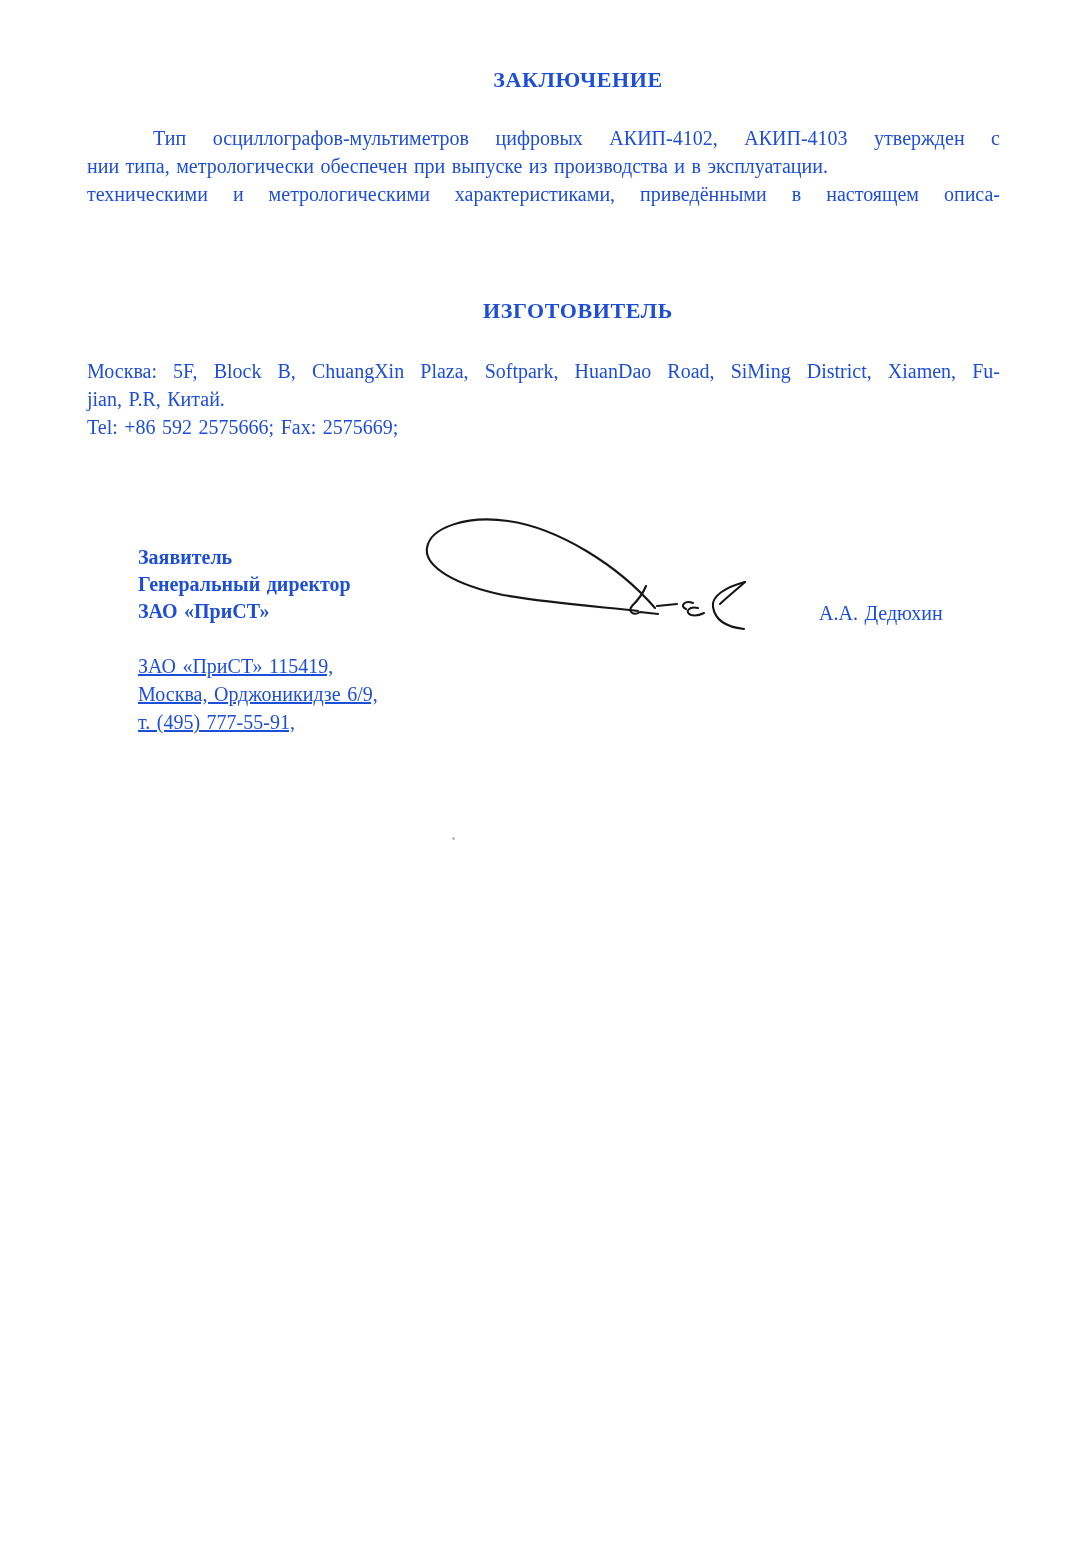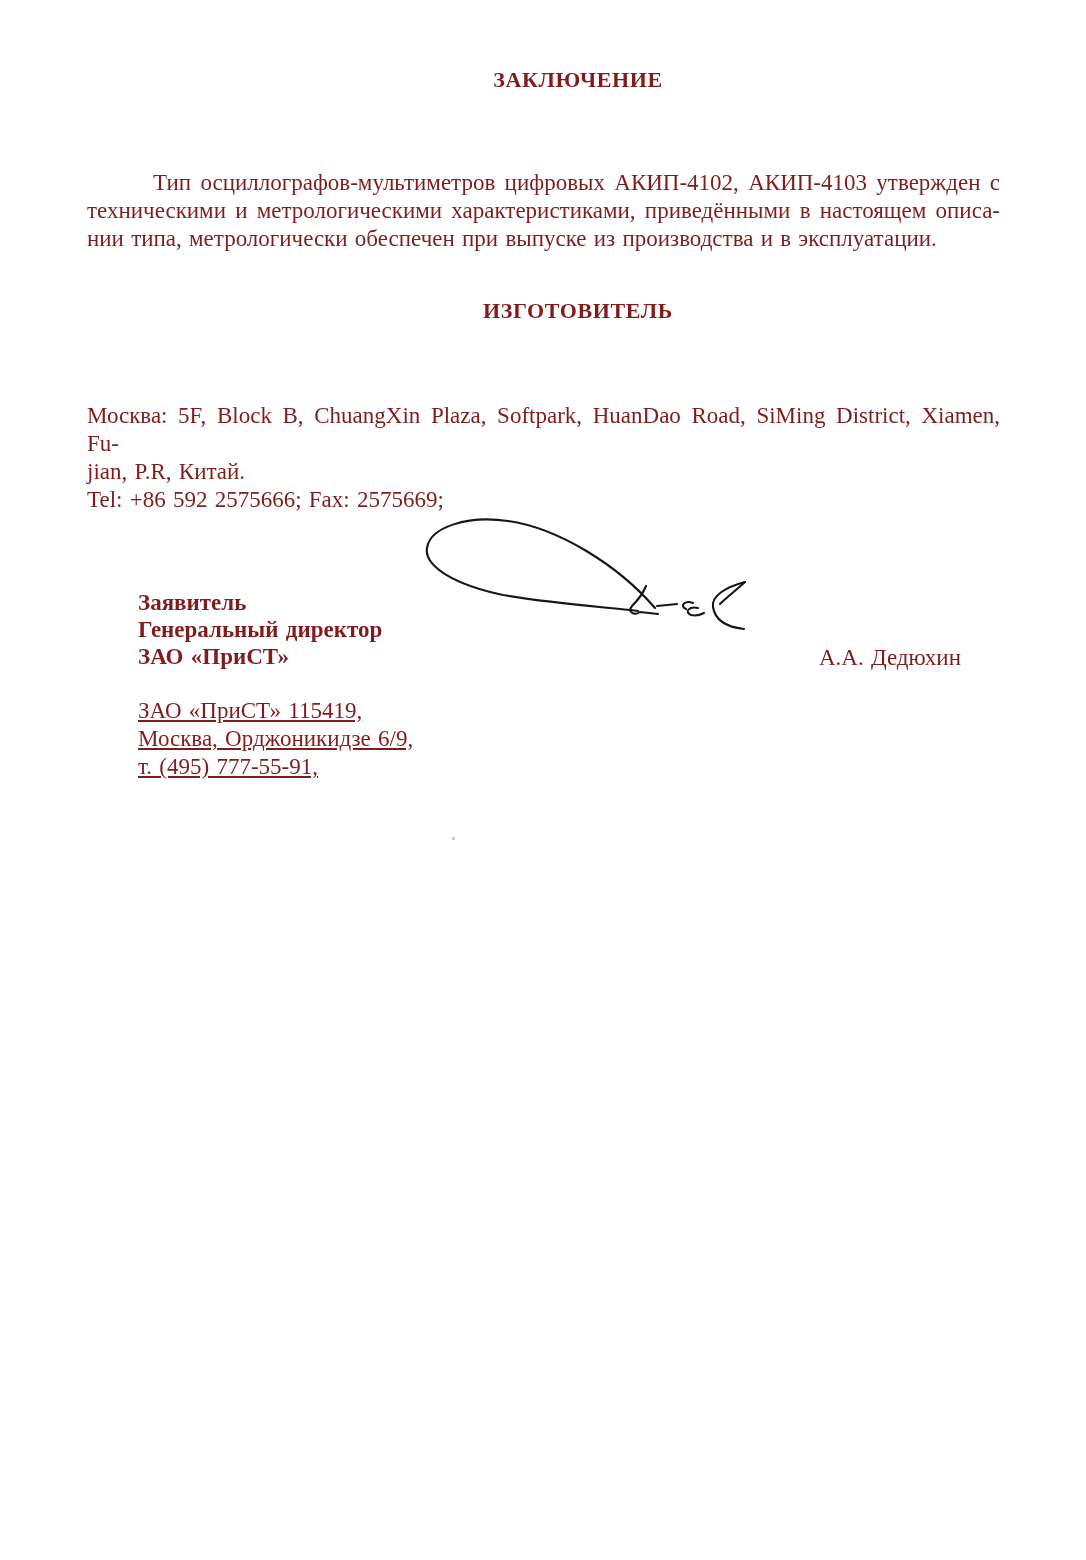--- a/index.html
+++ b/index.html
@@ -14,7 +14,7 @@
     background: #ffffff;
     overflow: hidden;
     font-family: "Liberation Serif", "DejaVu Serif", serif;
-    color: #7f1d1d;
+    color: #1d4ed8;
   }
   .doc-text {
     font-size: 23px;

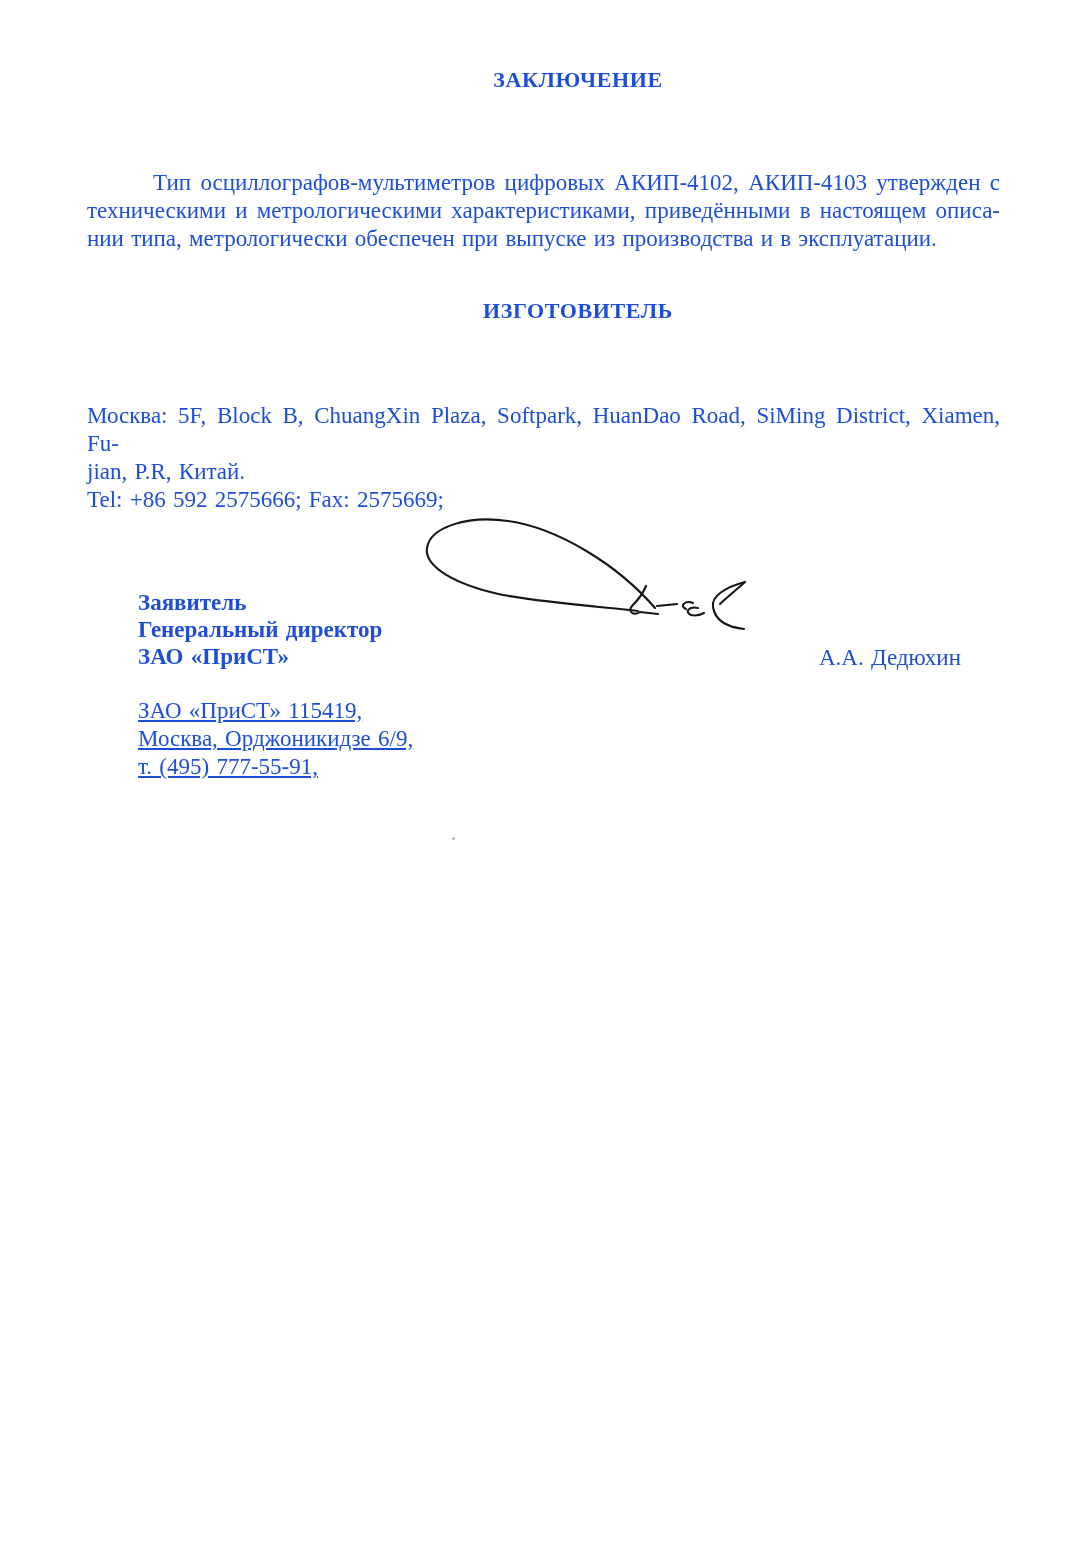--- a/index.html
+++ b/index.html
@@ -17,10 +17,9 @@
     color: #1d4ed8;
   }
   .doc-text {
-    font-size: 23px;
+    font-size: 20px;
     line-height: 28px;
     word-spacing: 1.5px;
-    margin-top: 45px;
   }
   .heading {
     position: absolute;

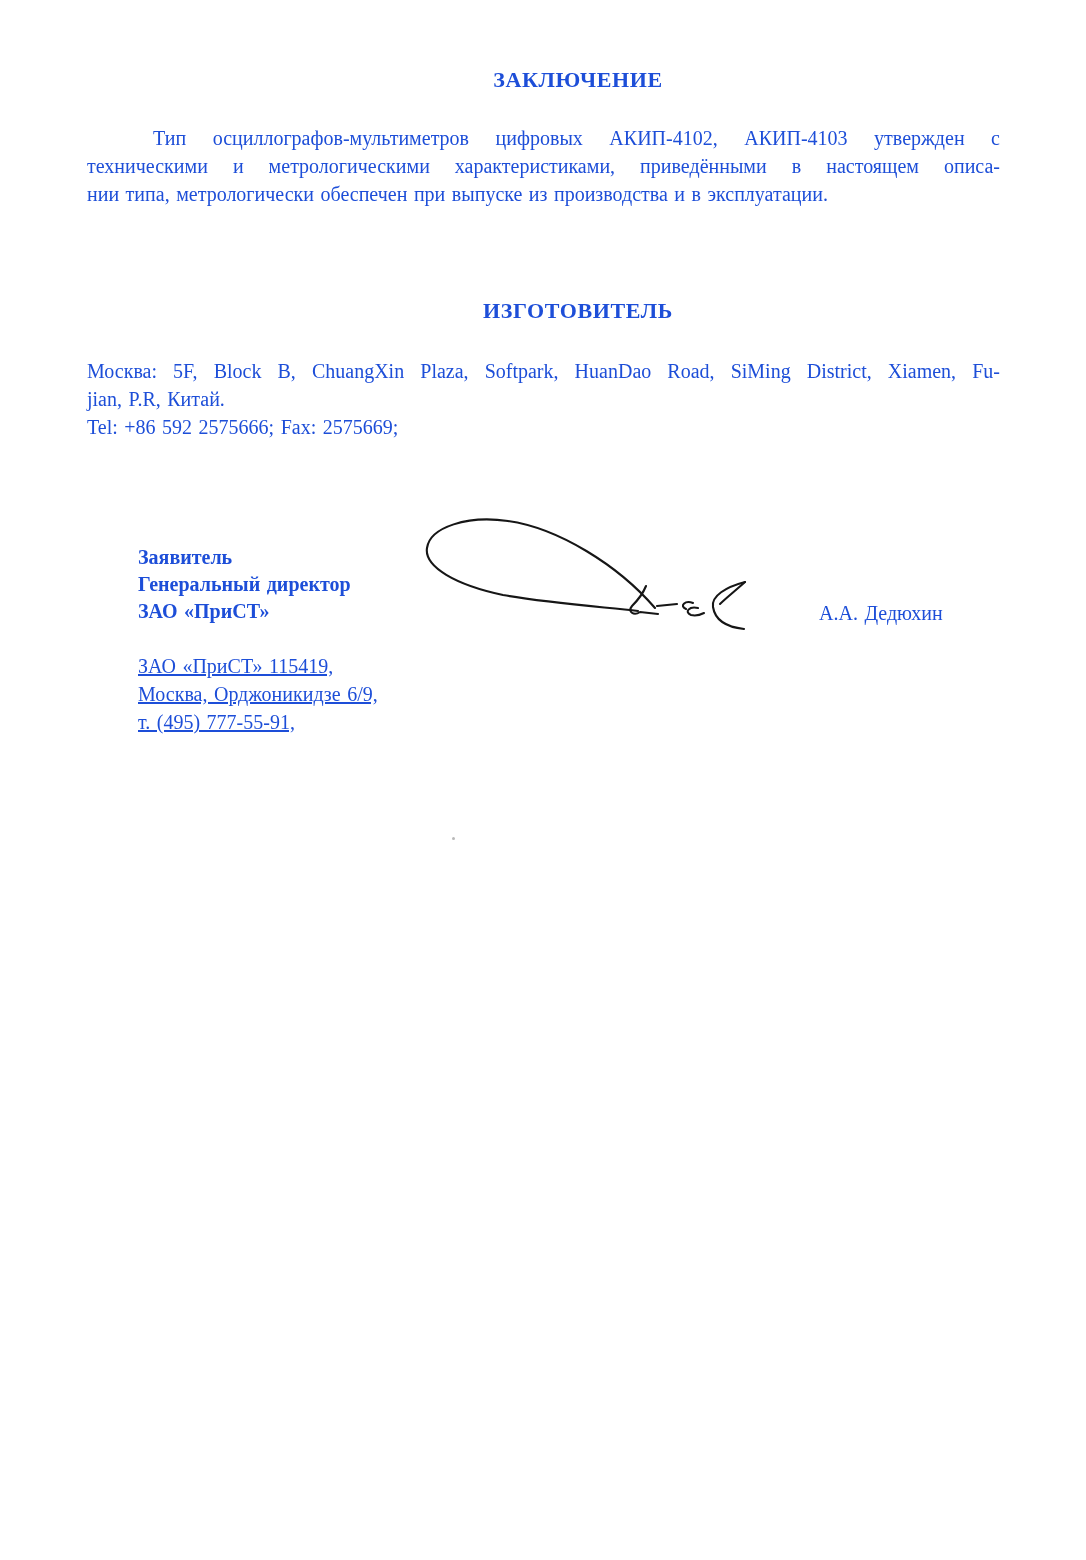--- a/index.html
+++ b/index.html
@@ -69,8 +69,8 @@
 
   <div class="block doc-text" style="left:87px; top:124px; width:913px;">
     <div class="tline justify-full indent">Тип осциллографов-мультиметров цифровых АКИП-4102, АКИП-4103 утвержден с</div>
+    <div class="tline">нии типа, метрологически обеспечен при выпуске из производства и в эксплуатации.</div>
     <div class="tline justify-full">техническими и метрологическими характеристиками, приведёнными в настоящем описа-</div>
-    <div class="tline">нии типа, метрологически обеспечен при выпуске из производства и в эксплуатации.</div>
   </div>
 
   <div class="heading" style="top:297px;">ИЗГОТОВИТЕЛЬ</div>

